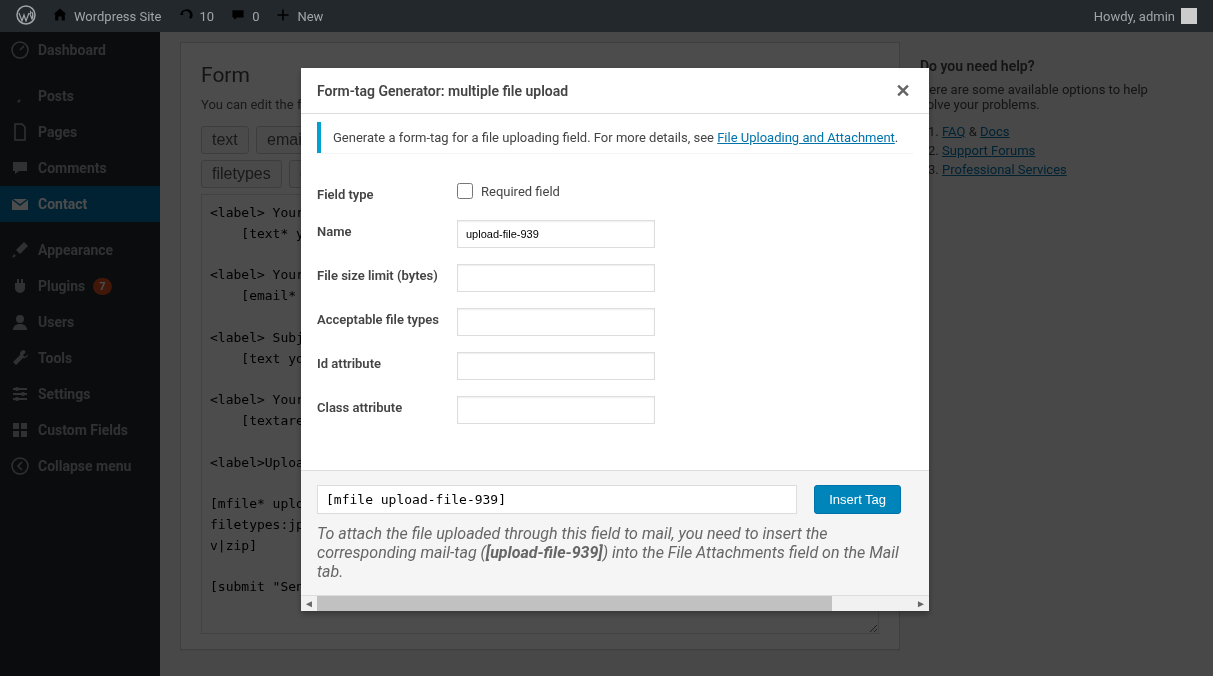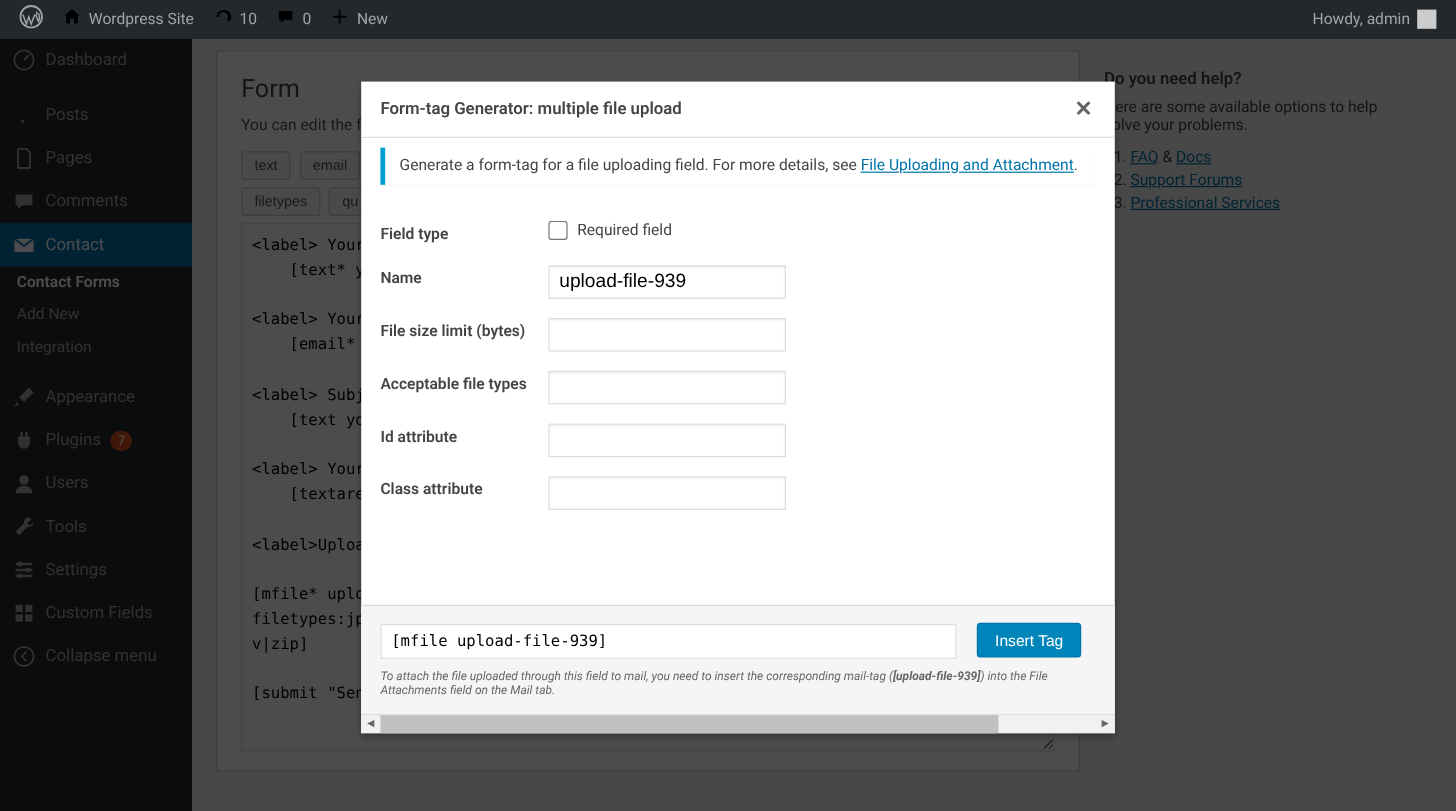--- a/index.html
+++ b/index.html
@@ -13,7 +13,7 @@
 
 
 #adminmenu { position: fixed; top: 32px; left: 0; bottom: 0; width: 160px; background: #23282d; color: #eee; z-index: 50; }
-#adminmenu .menu-item { display: flex; align-items: center; gap: 8px; padding: 8px 10px; color: #a0a5aa; cursor: pointer; font-size: 14px; }
+#adminmenu .menu-item { display: flex; align-items: center; gap: 8px; padding: 8px 10px; color: #a0a5aa; cursor: pointer; font-size: 14px; font-weight: bold; }
 #adminmenu .menu-item.current { background: #0073aa; color: #fff; position: relative; }
 #adminmenu .menu-item.current::after { content: ""; position: absolute; right: -8px; top: 50%; transform: translateY(-50%); border: 8px solid transparent; border-right-color: #f1f1f1; }
 #adminmenu .submenu .sub-item { padding: 6px 10px 6px 14px; color: #a0a5aa; cursor: pointer; font-size: 13px; }

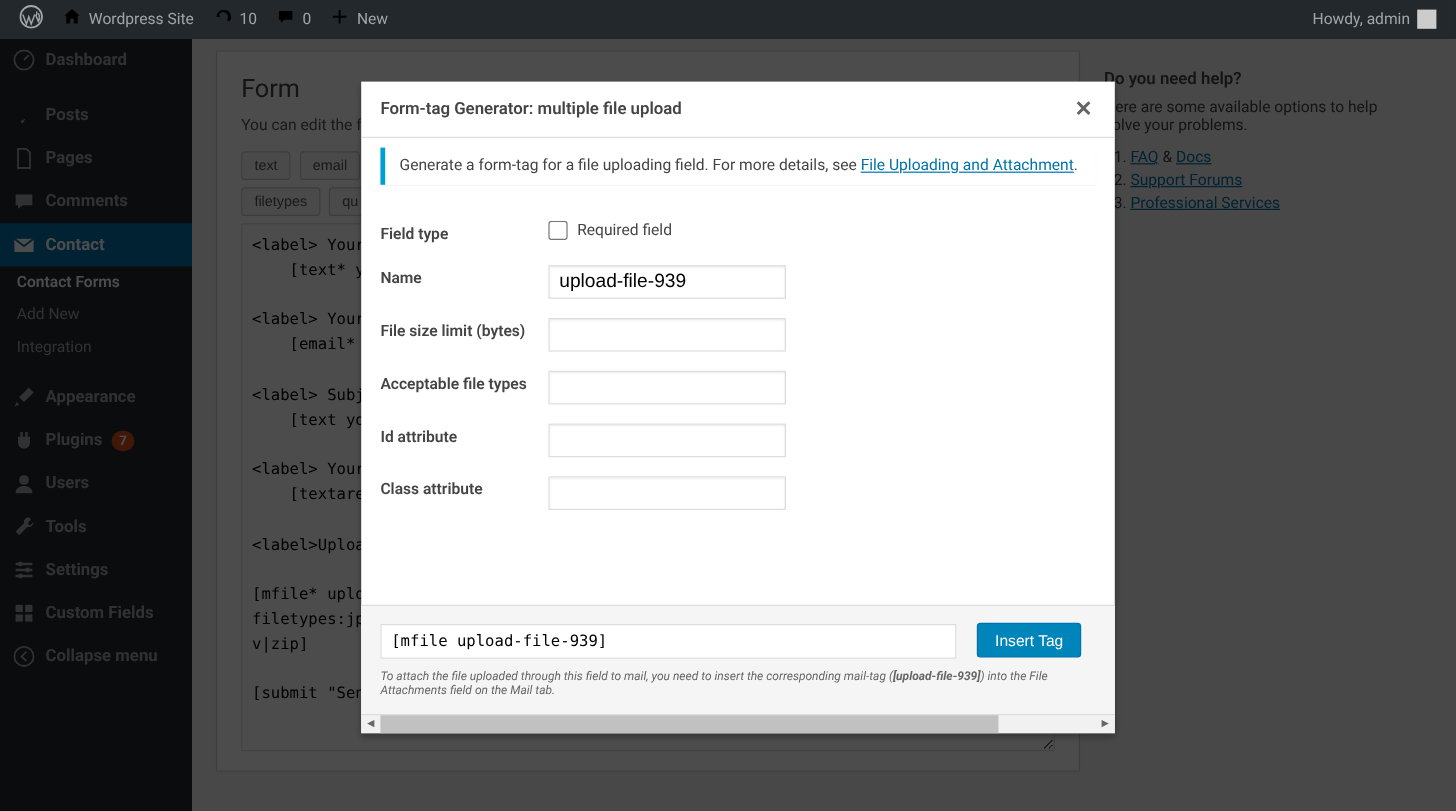--- a/index.html
+++ b/index.html
@@ -28,7 +28,7 @@
 .panel h2 { font-size: 21px; font-weight: 400; margin-bottom: 10px; }
 .panel p { font-size: 13px; color: #555; margin-bottom: 14px; }
 .tag-row { margin-bottom: 6px; }
-.tag-btn { background: #f7f7f7; border: 1px solid #ccc; border-radius: 3px; padding: 4px 10px; font-size: 12px; color: #555; cursor: pointer; margin-right: 4px; }
+.tag-btn { background: #f7f7f7; border: 1px solid #ccc; border-radius: 3px; padding: 4px 10px; font-size: 16px; color: #555; cursor: pointer; margin-right: 4px; }
 textarea.form-code { width: 100%; height: 440px; font-family: Consolas, Monaco, monospace; font-size: 13px; padding: 8px; border: 1px solid #ddd; resize: both; line-height: 1.6; }
 
 .help-box { float: left; margin-left: 20px; width: 250px; padding: 26px 0; }

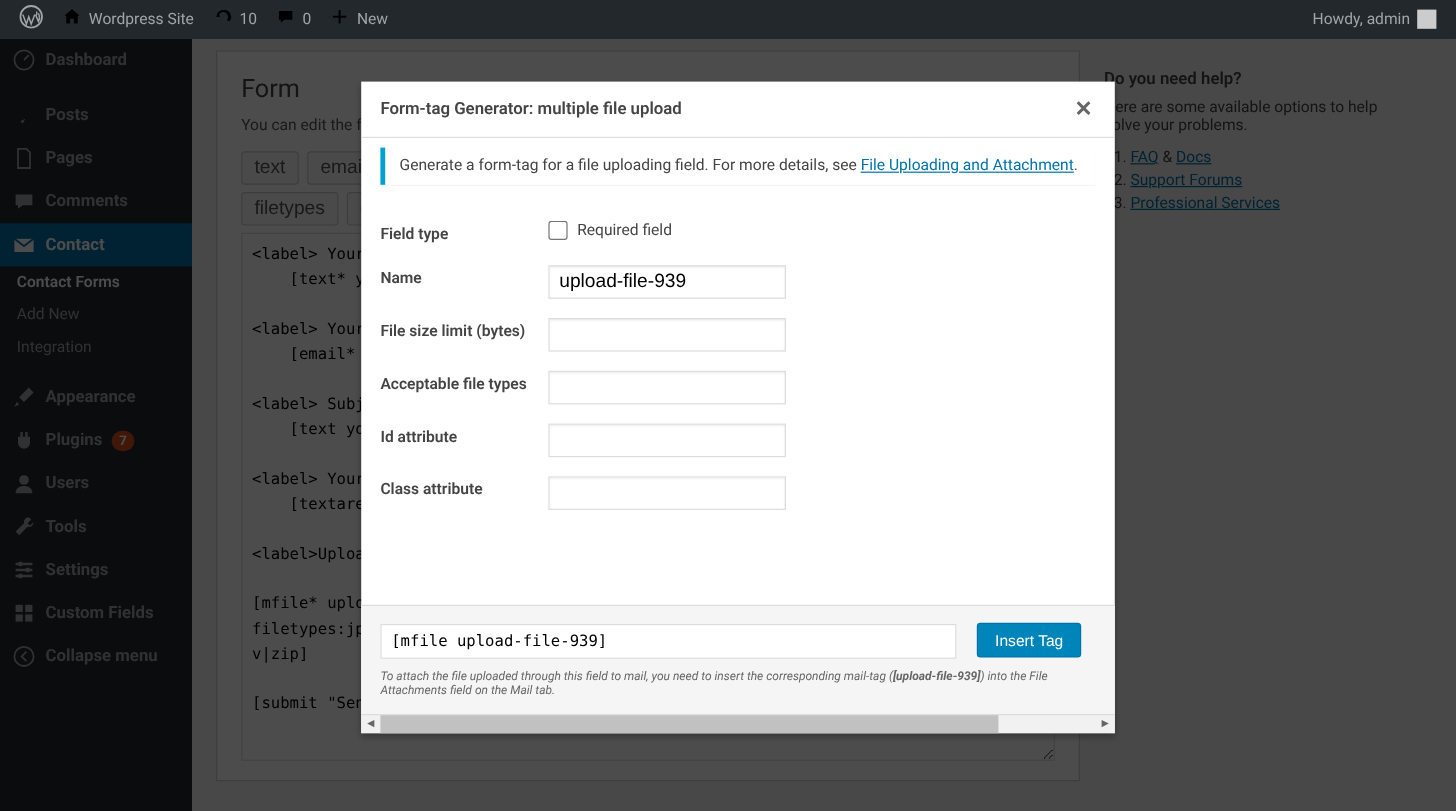--- a/index.html
+++ b/index.html
@@ -151,11 +151,6 @@
       </span>
       <span>Contact</span>
     </div>
-  <div class="submenu">
-    <div class="sub-item current">Contact Forms</div>
-    <div class="sub-item">Add New</div>
-    <div class="sub-item">Integration</div>
-  </div>
   <div style="height:10px"></div>
   <div class="menu-item">
       <span class="icon">

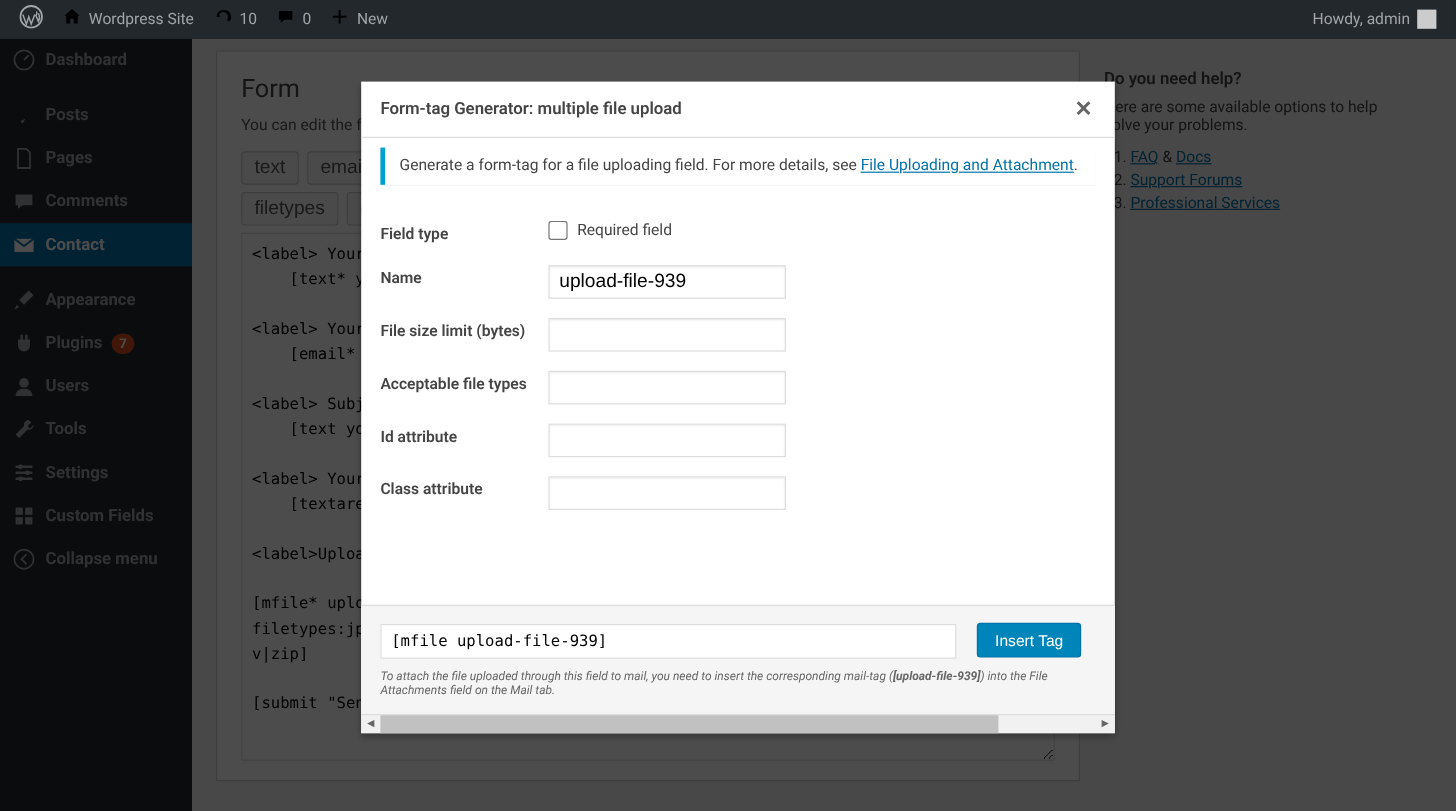--- a/index.html
+++ b/index.html
@@ -50,7 +50,7 @@
 .notice a { color: #0073aa; text-decoration: underline; }
 .form-row { display: flex; align-items: flex-start; margin-bottom: 16px; }
 .form-row label { width: 140px; font-size: 13px; font-weight: 600; padding-top: 4px; line-height: 1.3; }
-.form-row input[type=text] { width: 198px; padding: 3px 8px; border: 1px solid #ddd; font-size: 16px; height: 28px; box-shadow: inset 0 1px 2px rgba(0,0,0,.07); }
+.form-row input[type=text] { width: 198px; padding: 3px 8px; border: 1px solid #ddd; font-size: 11px; height: 28px; box-shadow: inset 0 1px 2px rgba(0,0,0,.07); }
 .form-row .check-wrap { display: flex; align-items: flex-end; gap: 8px; font-size: 13px; font-weight: normal; }
 .form-row input[type=checkbox] { width: 16px; height: 16px; }
 

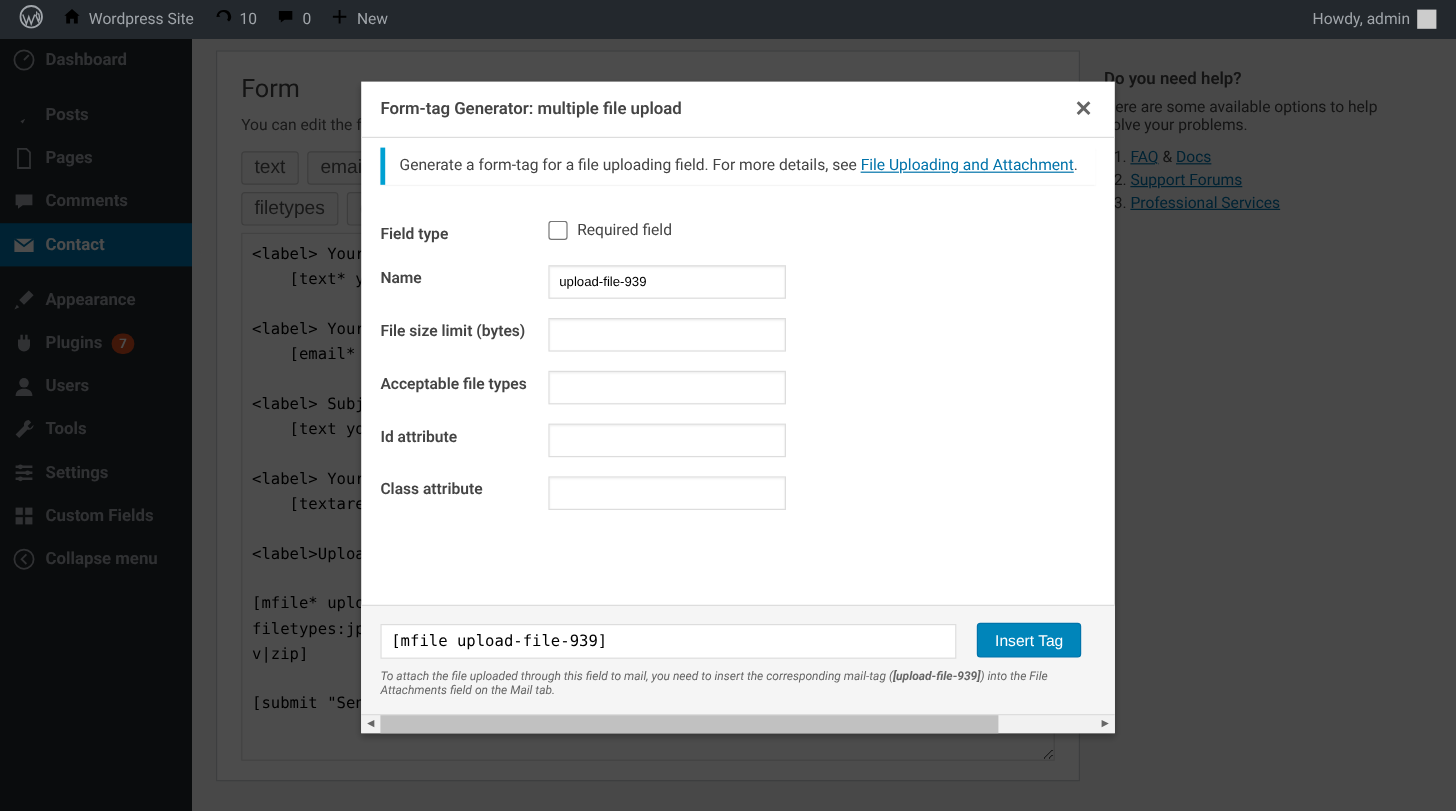--- a/index.html
+++ b/index.html
@@ -57,7 +57,7 @@
 #modal-footer { background: #f5f5f5; border-top: 1px solid #ddd; padding: 14px 16px; position: relative; }
 #modal-footer input.tag-out { width: 480px; padding: 6px 8px; font-family: Consolas, Monaco, monospace; font-size: 13px; border: 1px solid #ddd; }
 #modal-footer .insert-btn { background: #0085ba; border: 1px solid #0073aa; color: #fff; padding: 6px 14px; border-radius: 3px; font-size: 13px; cursor: pointer; margin-left: 14px; }
-#modal-footer .hint { font-style: italic; color: #666; font-size: 10px; margin-top: 10px; }
+#modal-footer .hint { font-style: italic; color: #666; font-size: 16px; margin-top: 10px; }
 #modal-scroll { height: 16px; background: #f1f1f1; position: relative; border-top: 1px solid #ddd; }
 #modal-scroll .thumb { position: absolute; left: 0; width: 82%; height: 100%; background: #c1c1c1; }
 #modal-scroll .arrow-l, #modal-scroll .arrow-r { position: absolute; width: 16px; height: 16px; top: 0; font-size: 10px; text-align: center; line-height: 16px; color: #666; }

